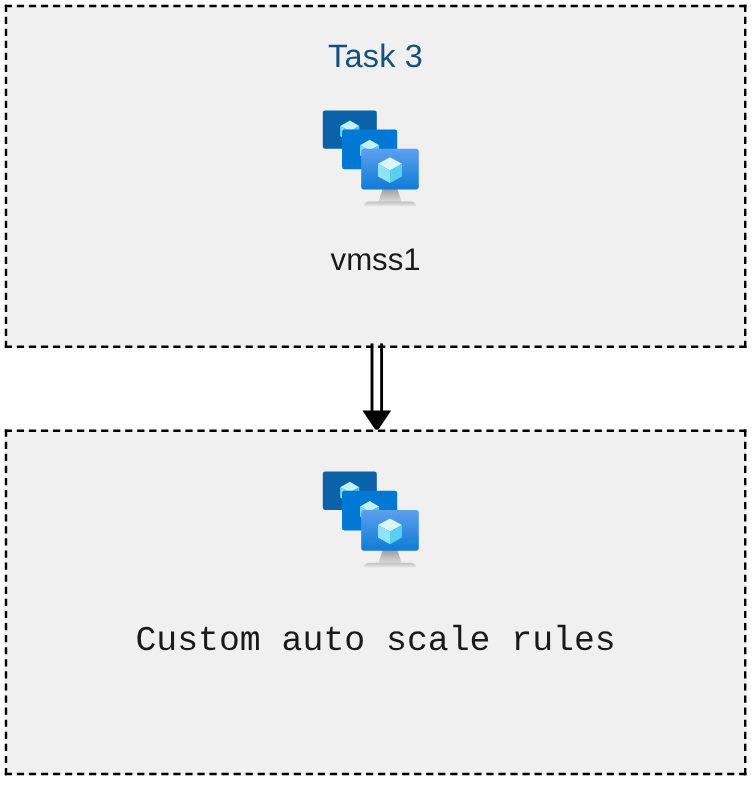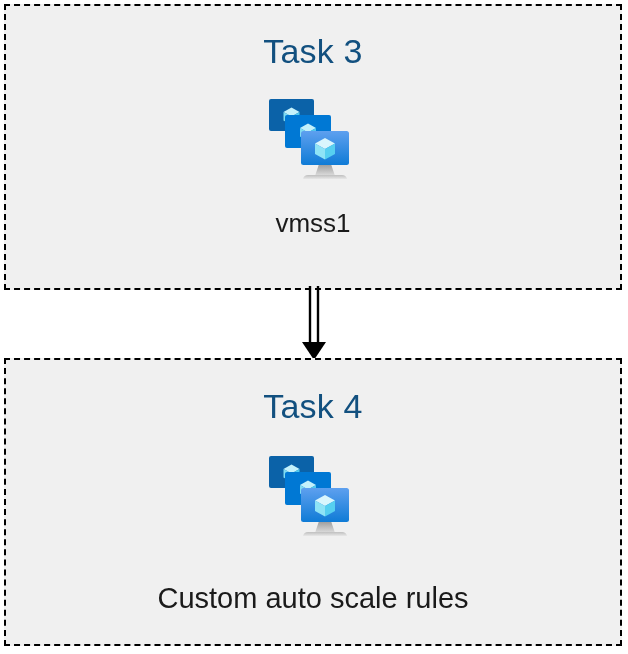--- a/index.html
+++ b/index.html
@@ -46,7 +46,7 @@
 
   .task-title {
     color: #12507f;
-    font-size: 34px;
+    font-size: 27px;
     line-height: 1;
     letter-spacing: 0.2px;
     white-space: nowrap;

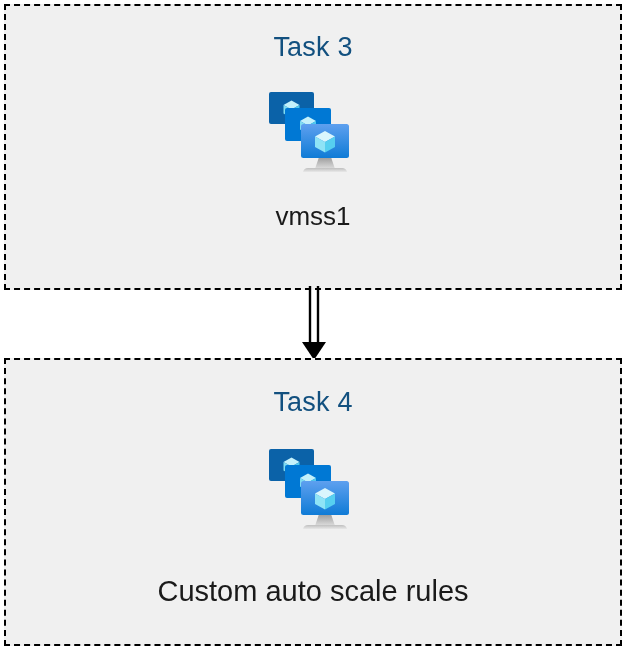--- a/index.html
+++ b/index.html
@@ -154,7 +154,6 @@
   </svg>
 
   <div class="task-box" id="box-task4">
-    <div class="task-title">Task 4</div>
 
     <svg class="vmss-icon" width="110" height="100" viewBox="0 0 110 100" xmlns="http://www.w3.org/2000/svg">
       <defs>

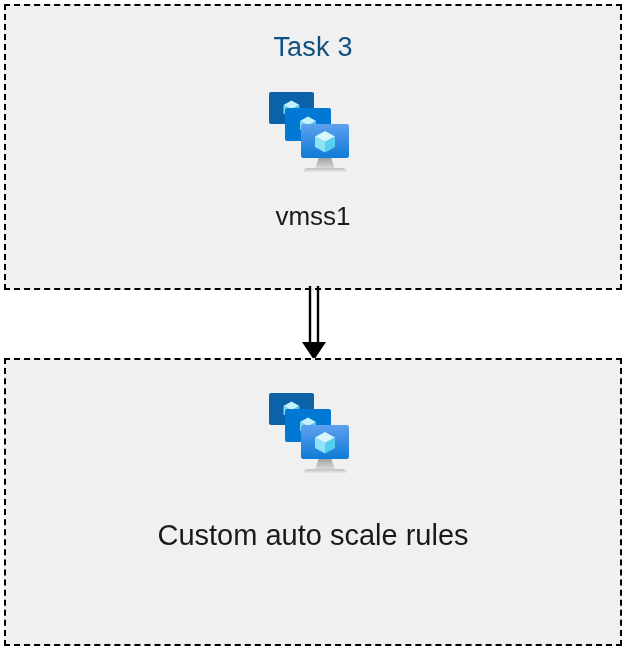--- a/index.html
+++ b/index.html
@@ -73,7 +73,7 @@
     white-space: nowrap;
   }
   #box-task3 .caption-block { margin-top: 16px; }
-  #box-task4 .caption-block { margin-top: 32px; }
+  #box-task4 .caption-block { margin-top: 32px; font-family: Liberation Mono, monospace; }
   #box-task4 .caption-line { font-size: 29px; }
 
   

